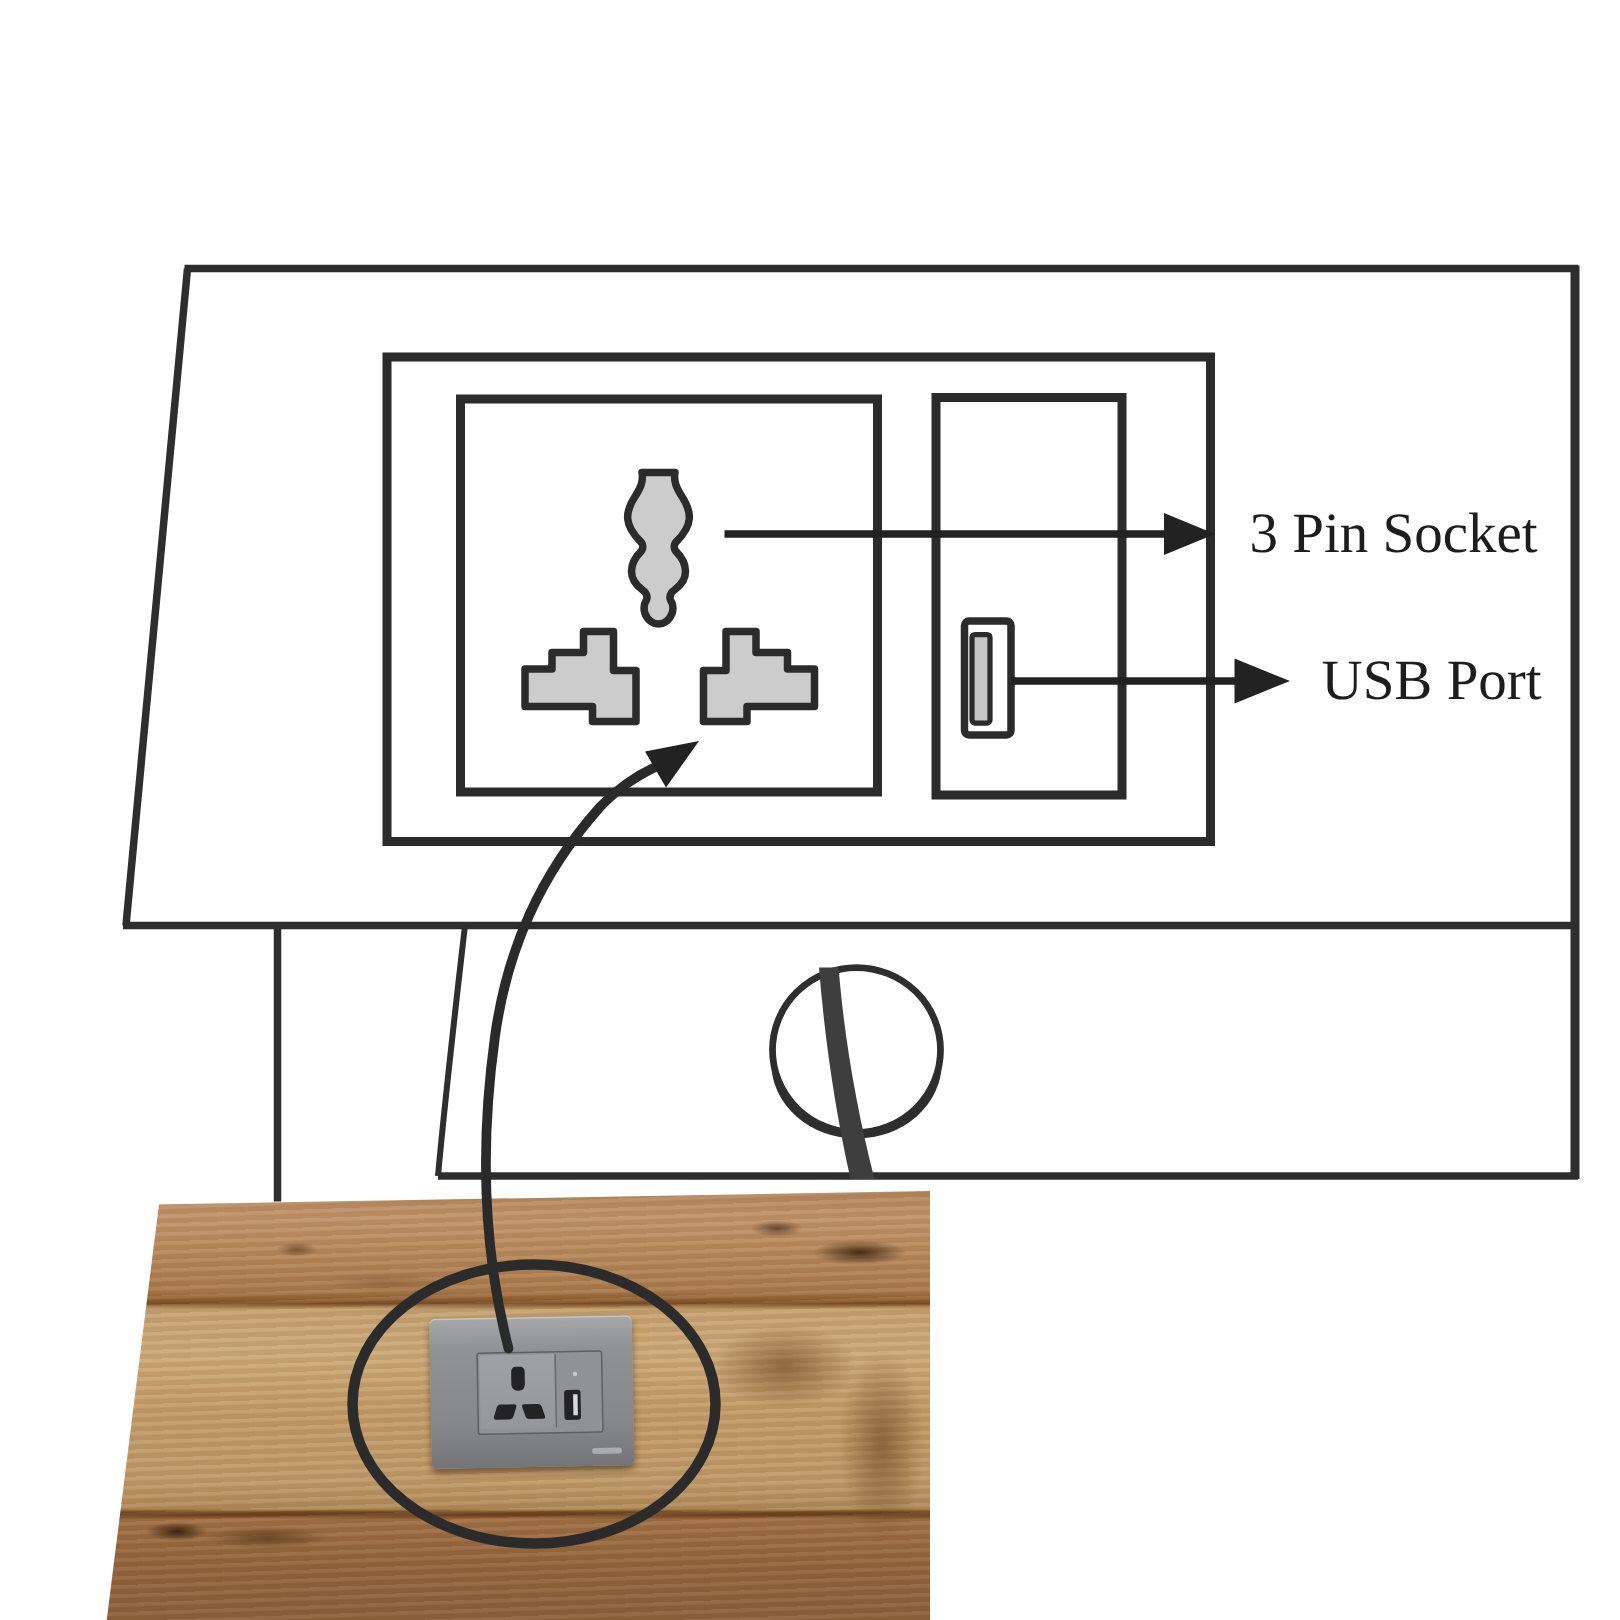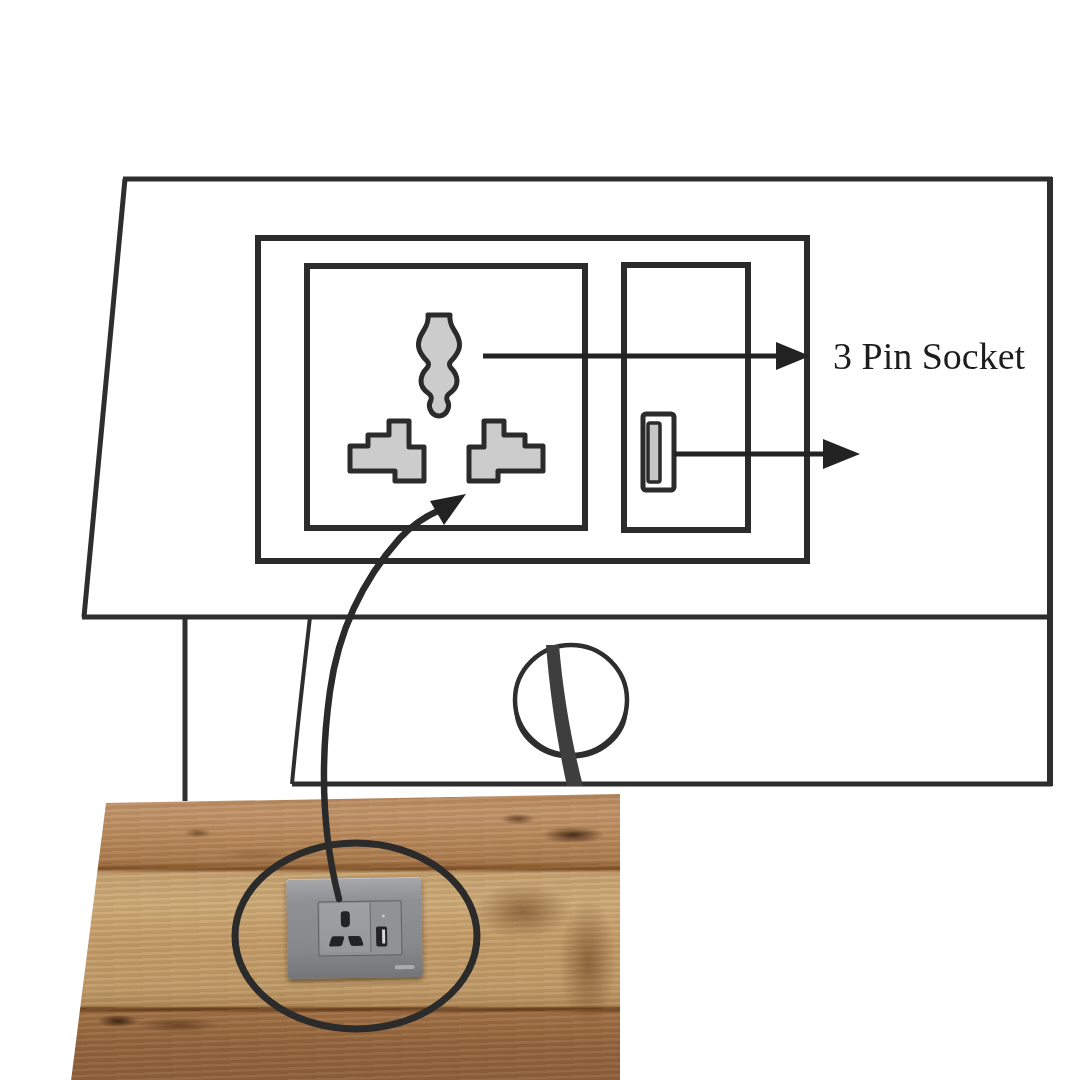--- a/index.html
+++ b/index.html
@@ -166,6 +166,7 @@
   </svg>
 
   <div class="callout-label label-socket">3 Pin Socket</div>
+  <div class="callout-label label-usb">USB Port</div>
 
 </div>
 

